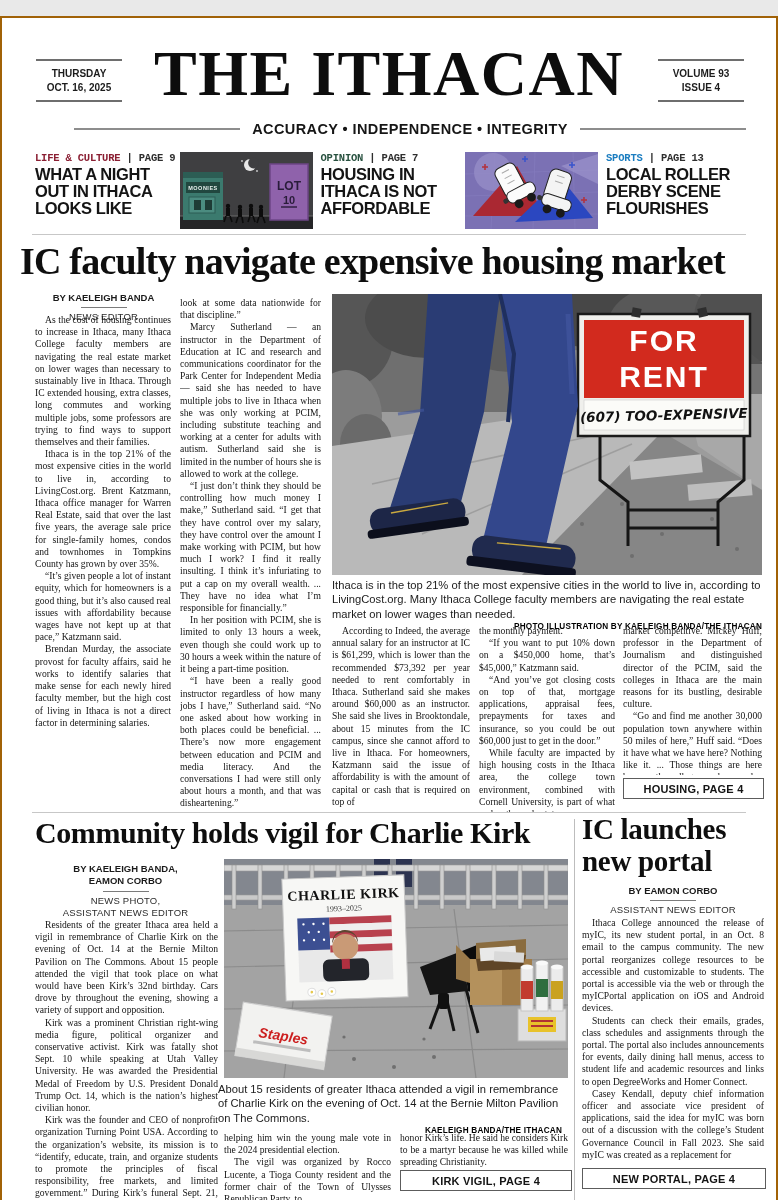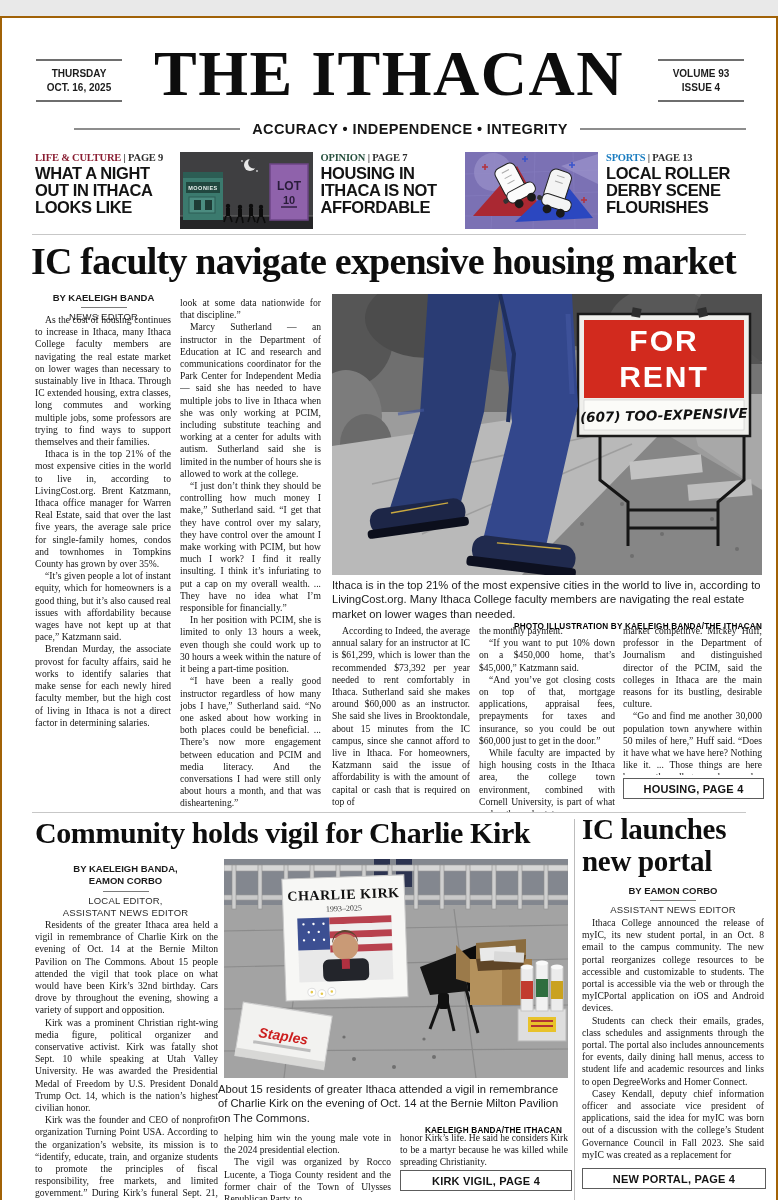--- a/index.html
+++ b/index.html
@@ -27,7 +27,7 @@
   
   .teasers{position:absolute;top:134px;left:33px;right:33px;height:80px;display:flex;justify-content:space-between;}
   .teaser-text{width:137px;}
-  .kicker{font-family:Liberation Serif, serif;font-weight:bold;font-size:10.5px;letter-spacing:-.2px;white-space:nowrap;}
+  .kicker{font-family:Liberation Mono, monospace;font-weight:bold;font-size:10.5px;letter-spacing:-.2px;white-space:nowrap;}
   .kicker .page-ref{color:#2e2e2e;}
   .teaser-headline{font-family:"Liberation Sans",sans-serif;font-weight:bold;font-size:16.5px;line-height:1.02;letter-spacing:-.4px;color:#141414;margin-top:2px;}
   .teaser-art{width:133px;height:77px;}

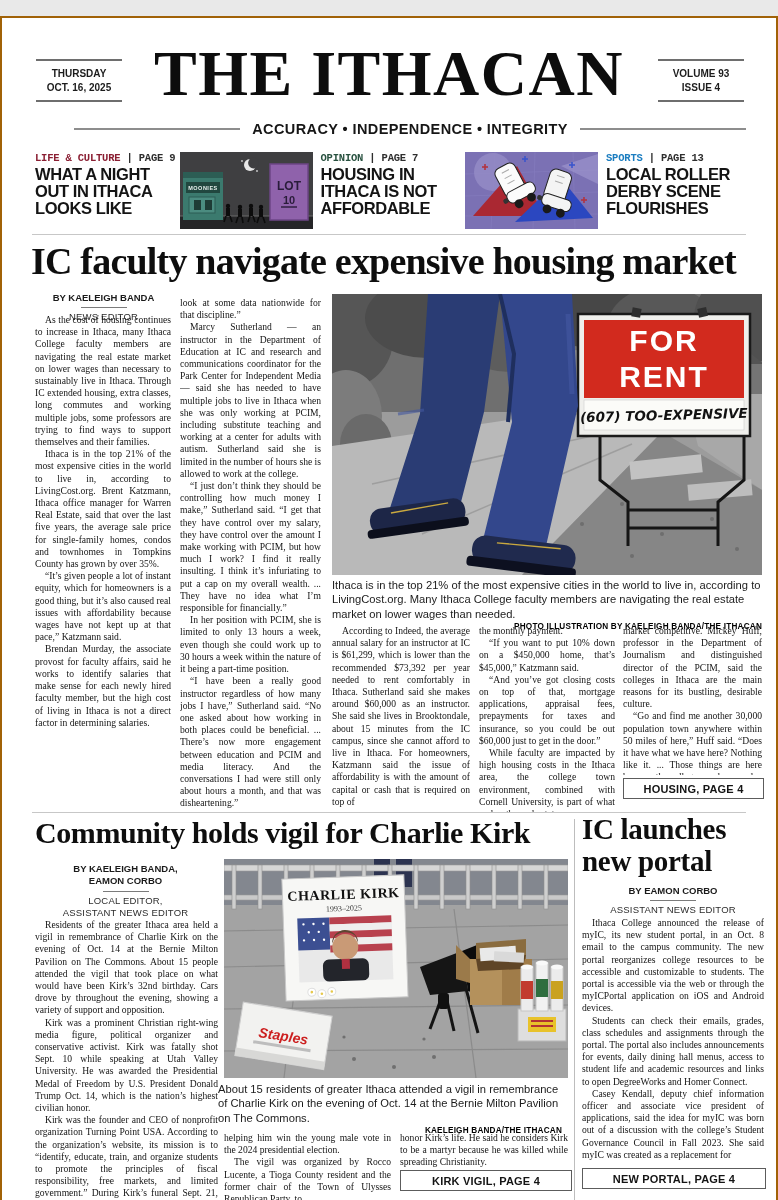--- a/index.html
+++ b/index.html
@@ -35,7 +35,7 @@
   .rule-h{position:absolute;left:30px;right:30px;height:1px;background:#c7c7c7;}
   
   .lead-headline{
-    position:absolute;top:221px;left:29px;right:20px;white-space:nowrap;overflow:hidden;
+    position:absolute;top:221px;left:18px;right:20px;white-space:nowrap;overflow:hidden;
     font-weight:bold;font-size:38px;letter-spacing:-.8px;color:#0e0e0e;
   }
   .byline-block{position:absolute;text-align:center;font-family:"Liberation Sans",sans-serif;color:#1a1a1a;}

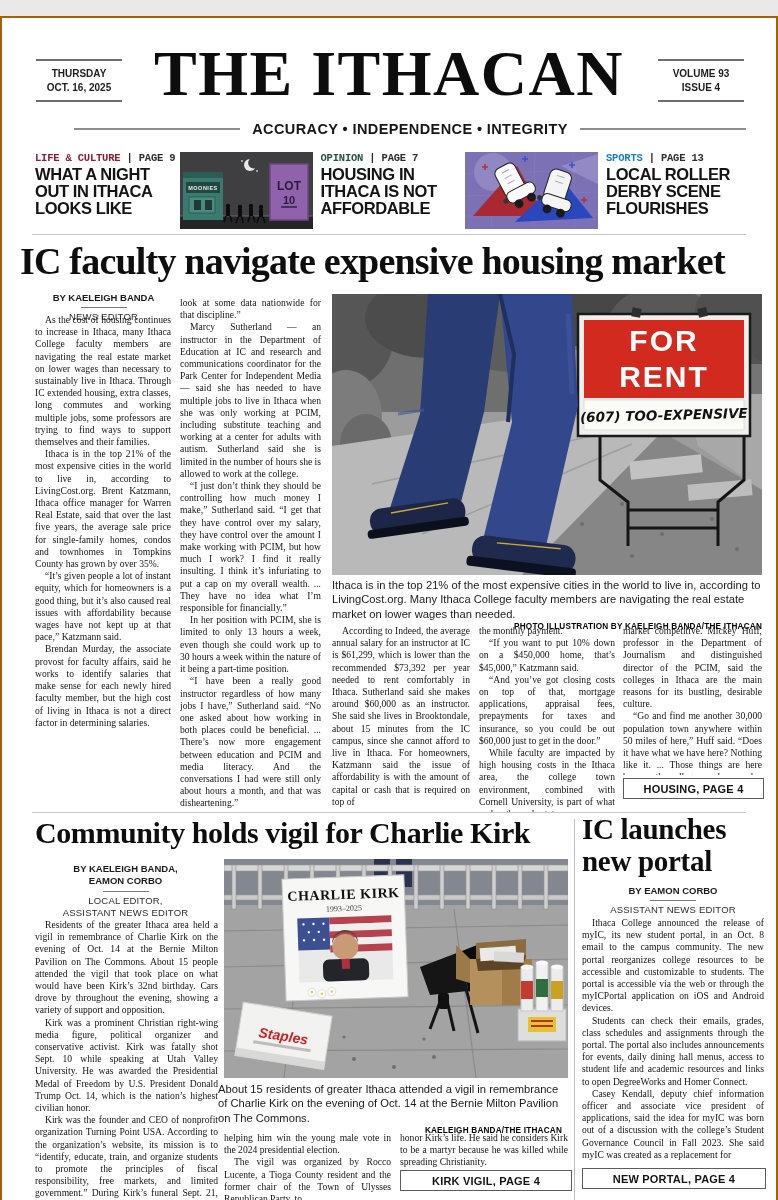--- a/index.html
+++ b/index.html
@@ -350,7 +350,7 @@
     <div class="byline-name">BY KAELEIGH BANDA,</div>
     <div class="byline-name">EAMON CORBO</div>
     <div class="byline-rule"></div>
-    <div class="byline-title">LOCAL EDITOR,</div>
+    <div class="byline-title">NEWS PHOTO,</div>
     <div class="byline-title">ASSISTANT NEWS EDITOR</div>
   </div>
 

